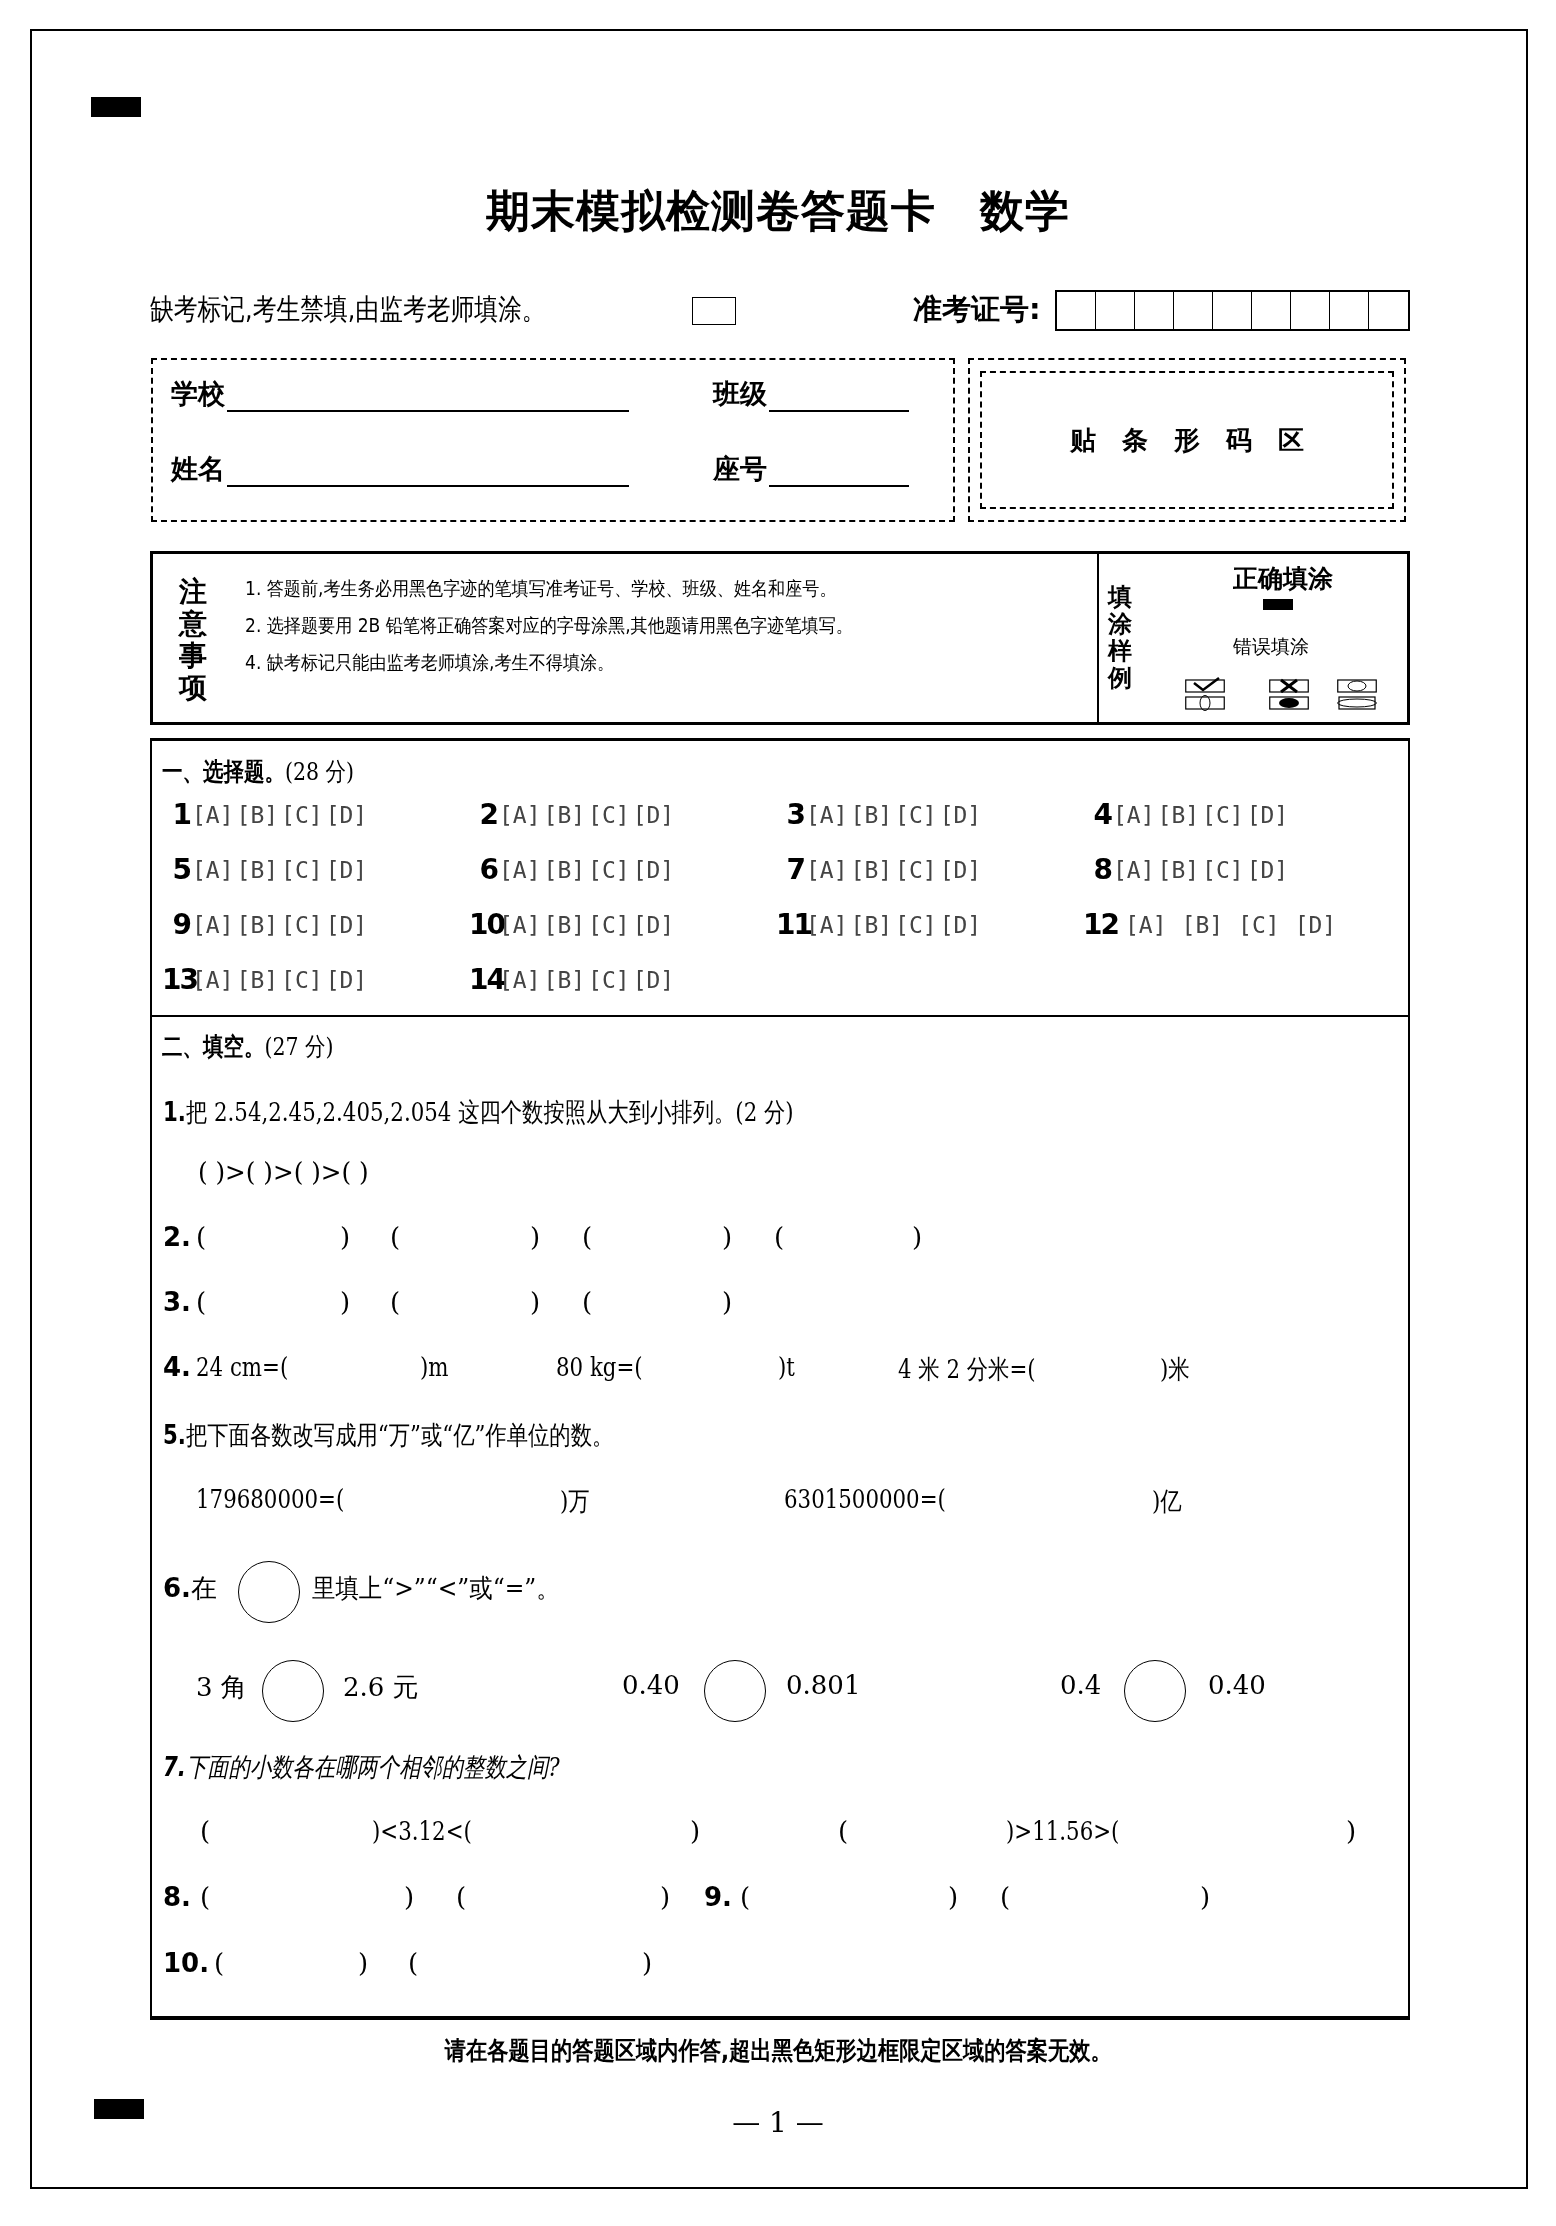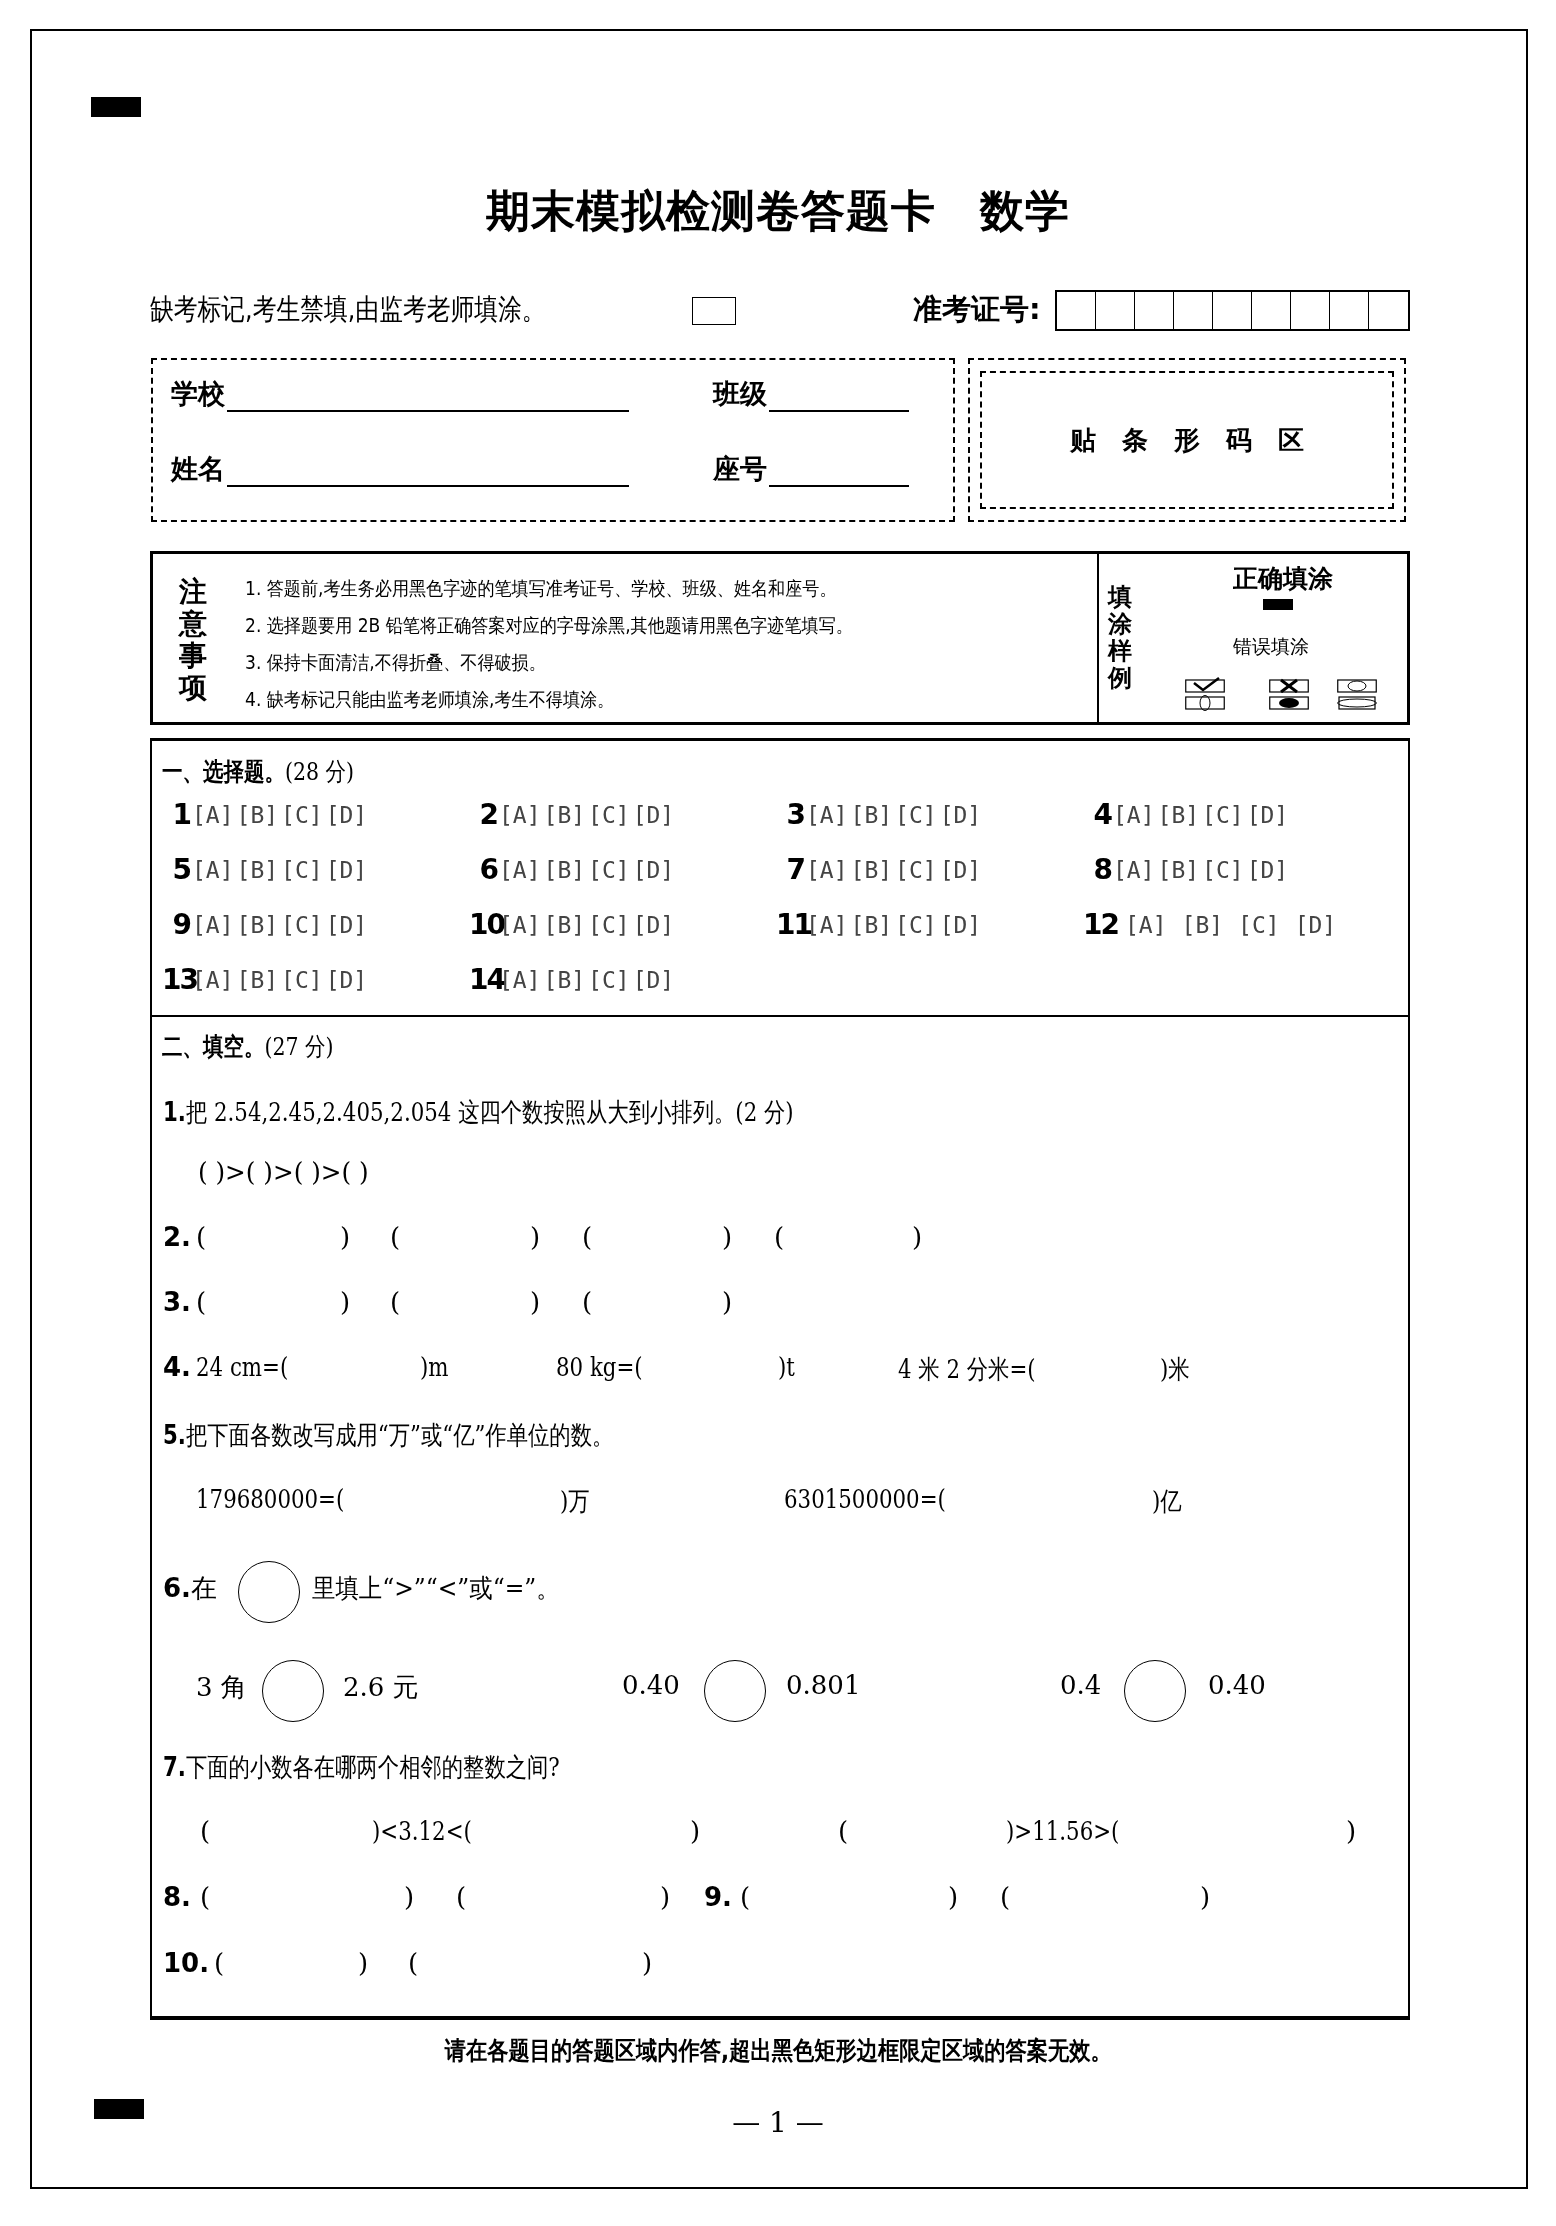--- a/index.html
+++ b/index.html
@@ -108,7 +108,6 @@
   <div class="notice-list">
     <div><span class="squish" style="transform:scaleX(0.9)">1. 答题前,考生务必用黑色字迹的笔填写准考证号、学校、班级、姓名和座号。</span></div>
     <div><span class="squish" style="transform:scaleX(0.9)">2. 选择题要用 2B 铅笔将正确答案对应的字母涂黑,其他题请用黑色字迹笔填写。</span></div>
-    <div><span class="squish" style="transform:scaleX(0.9)">3. 保持卡面清洁,不得折叠、不得破损。</span></div>
     <div><span class="squish" style="transform:scaleX(0.9)">4. 缺考标记只能由监考老师填涂,考生不得填涂。</span></div>
   </div>
   <div class="notice-divider"></div>

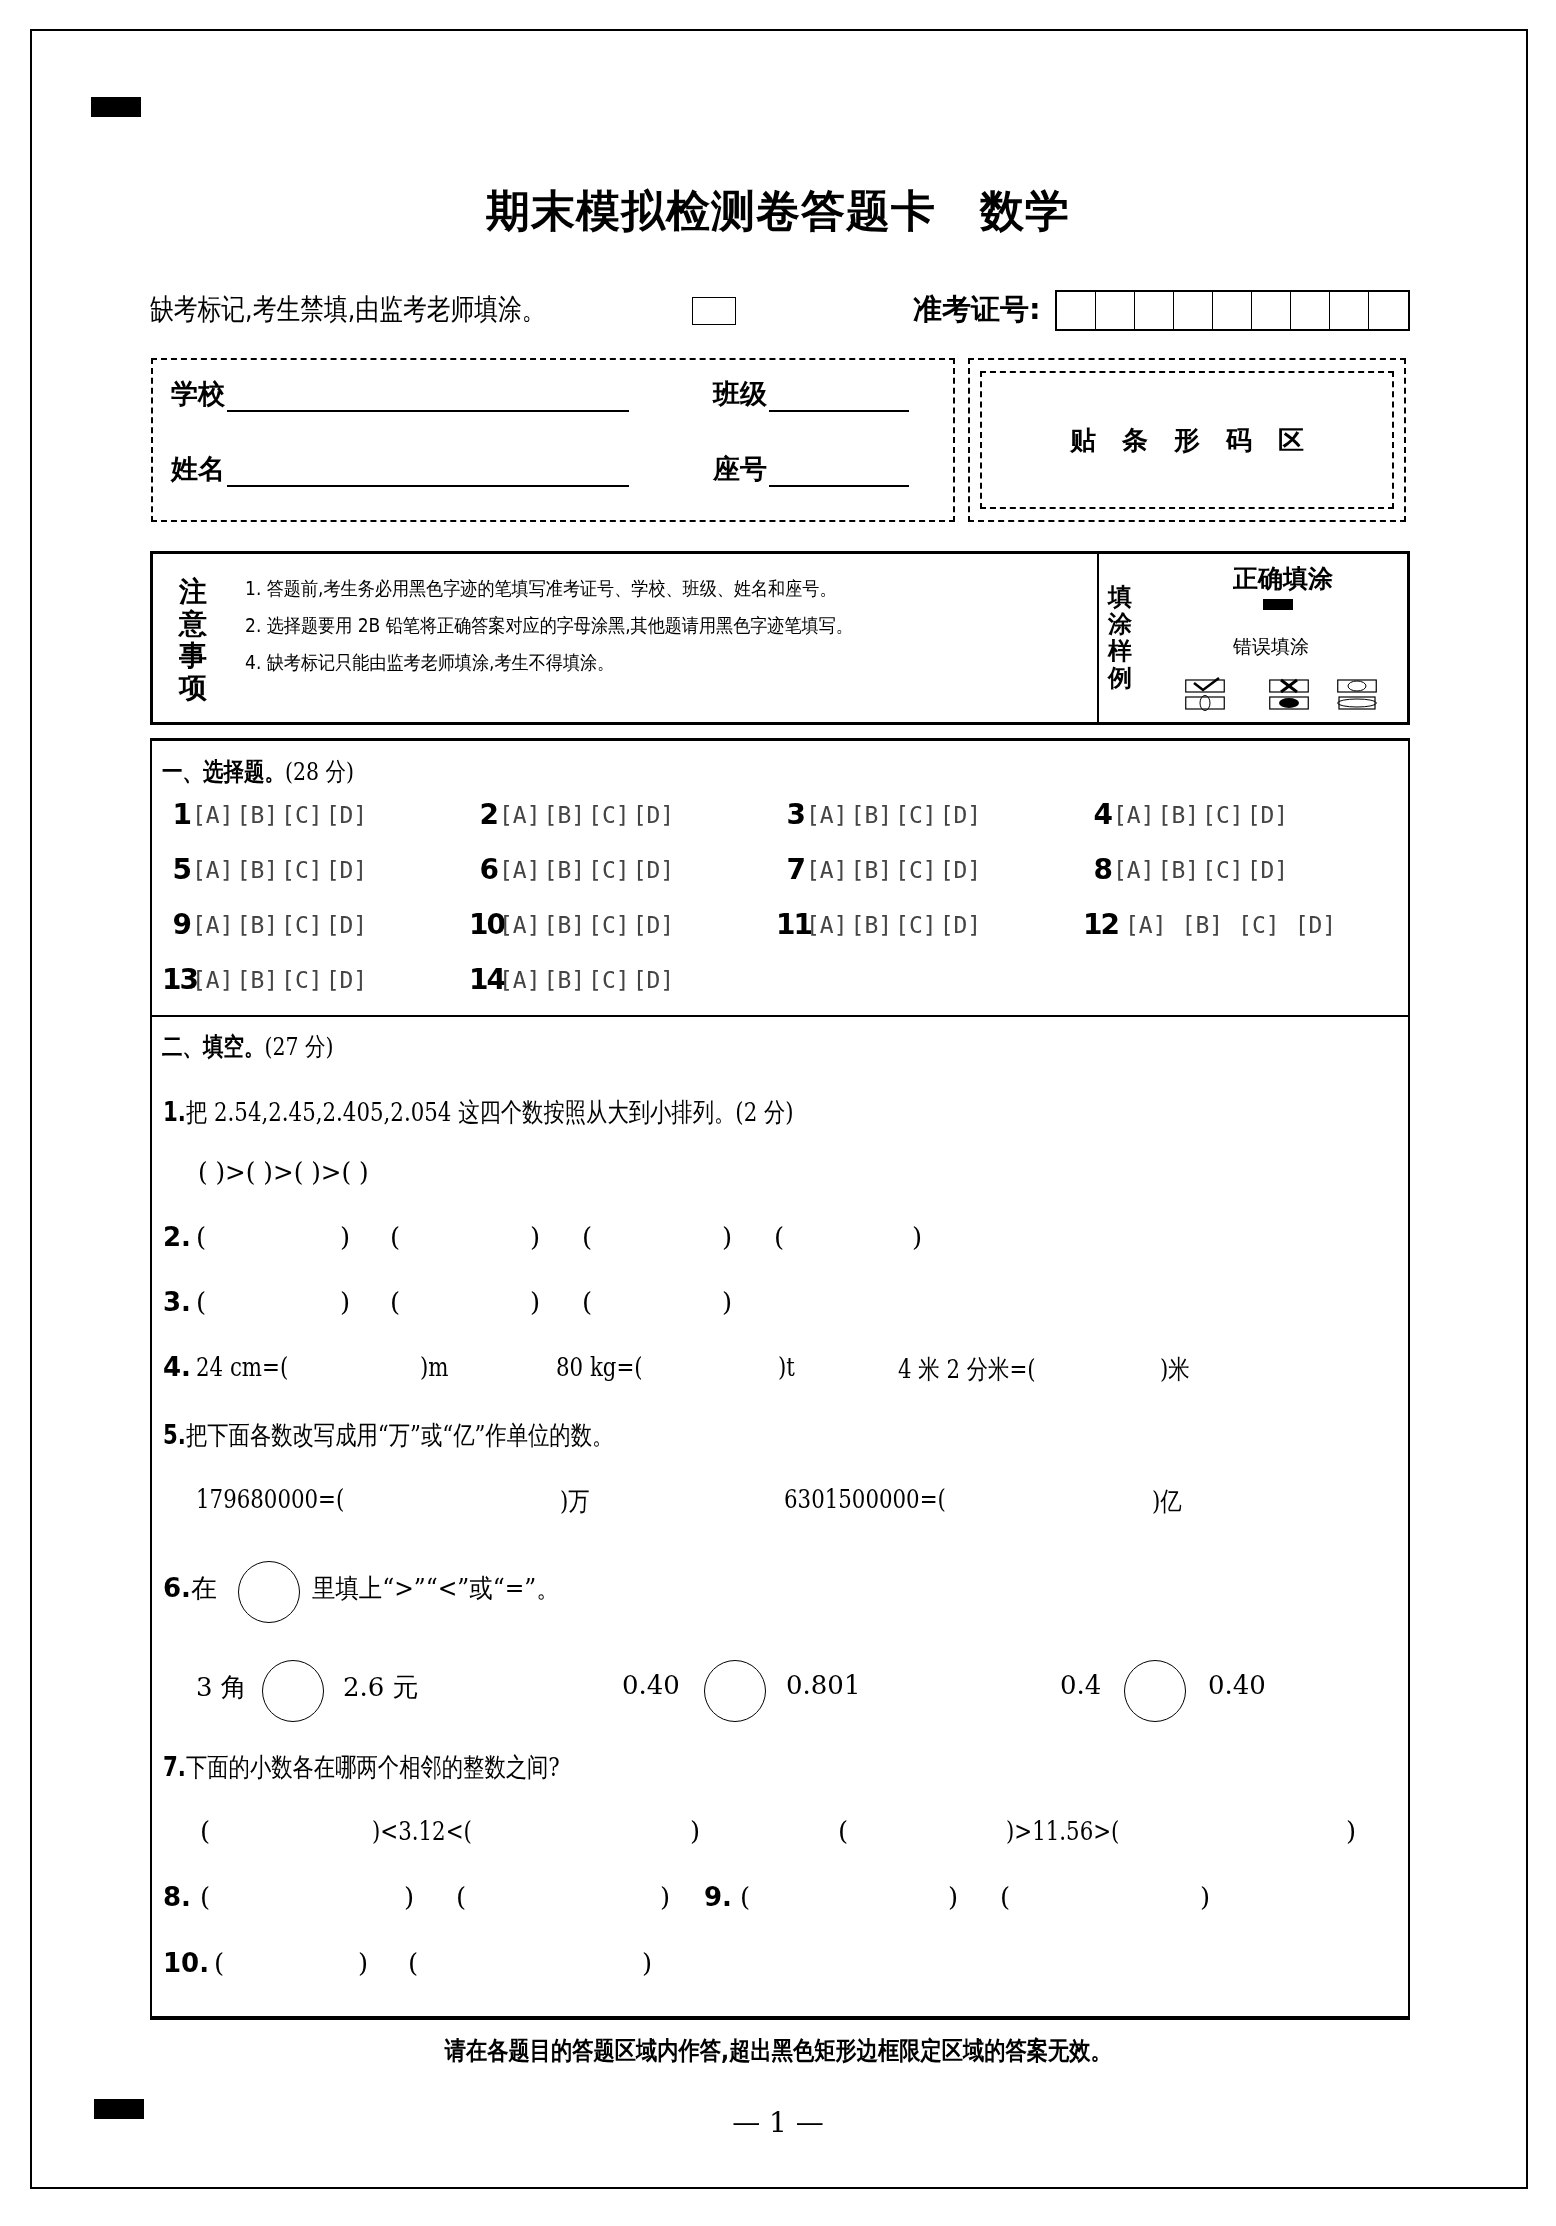--- a/index.html
+++ b/index.html
@@ -319,7 +319,7 @@
 <div class="circle" style="left:1124px;top:1660px;"></div>
 <div class="line-q" style="left:1208px;top:1670px;"><span>0.40</span></div>
 
-<div class="line-q" style="left:163px;top:1750px;">
+<div class="line-q" style="left:163px;top:1750px;font-style:italic;">
   <span class="squish"><span class="qn">7.</span><span>下面的小数各在哪两个相邻的整数之间?</span></span>
 </div>
 <div class="paren" style="left:200px;top:1816px;">(</div>

